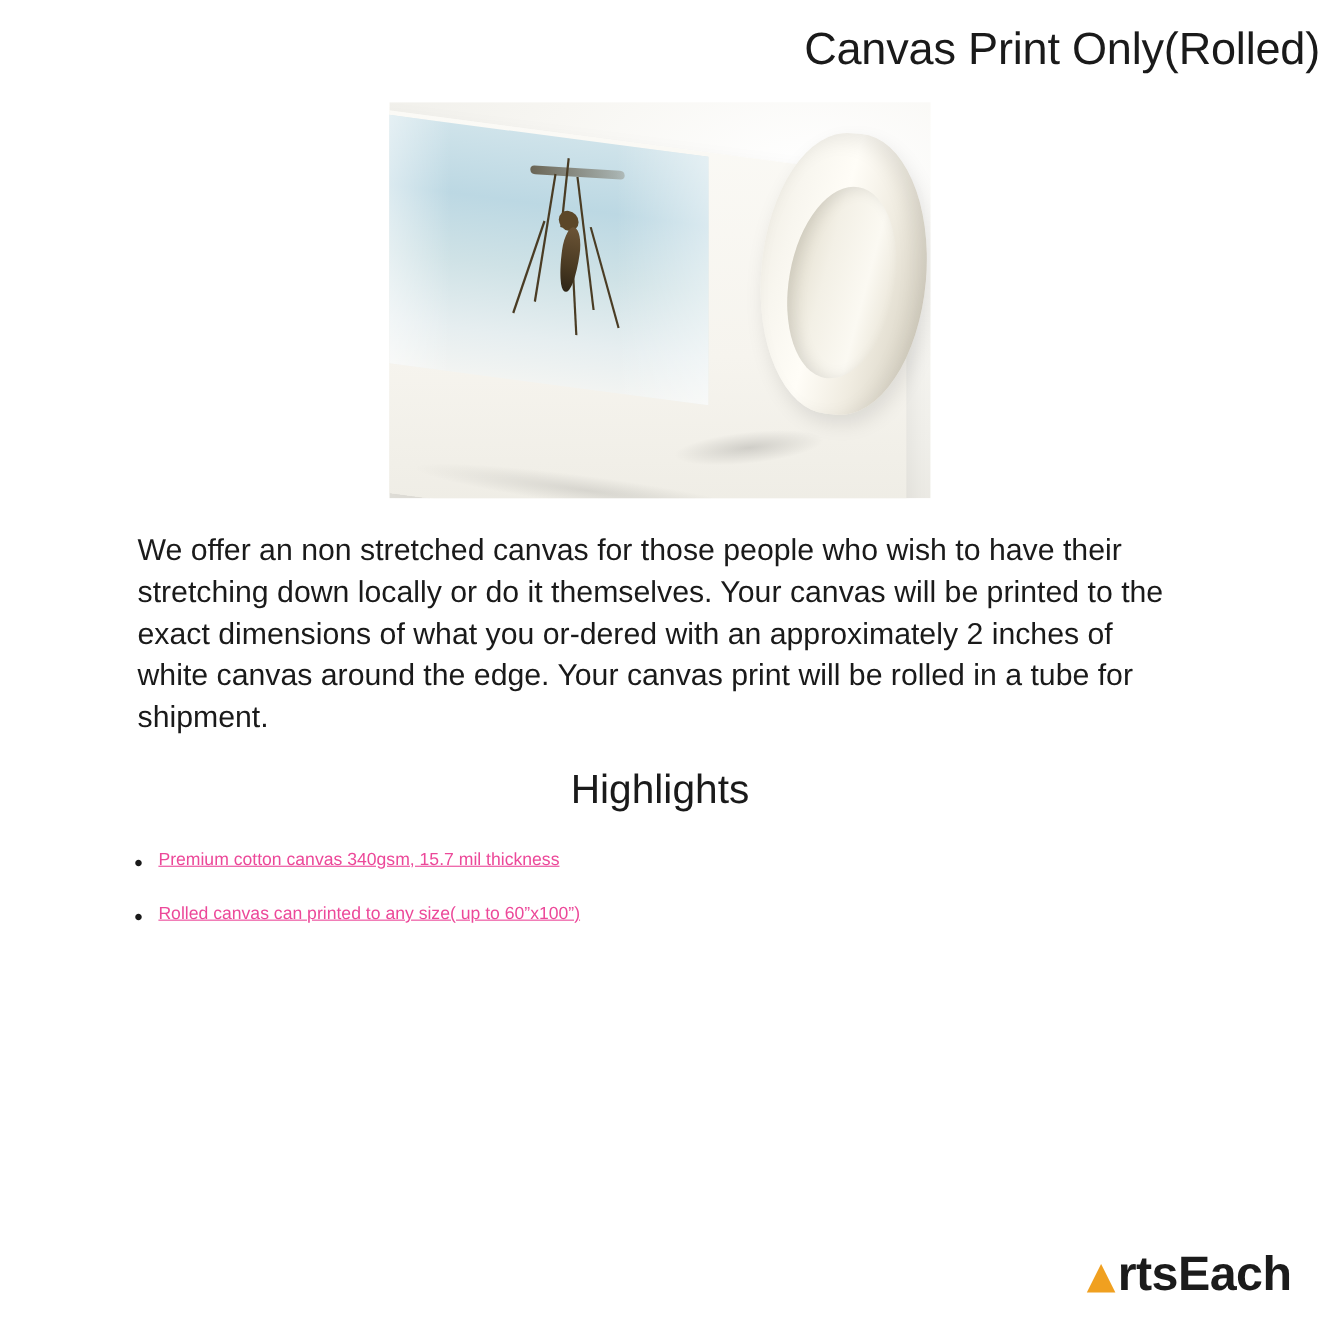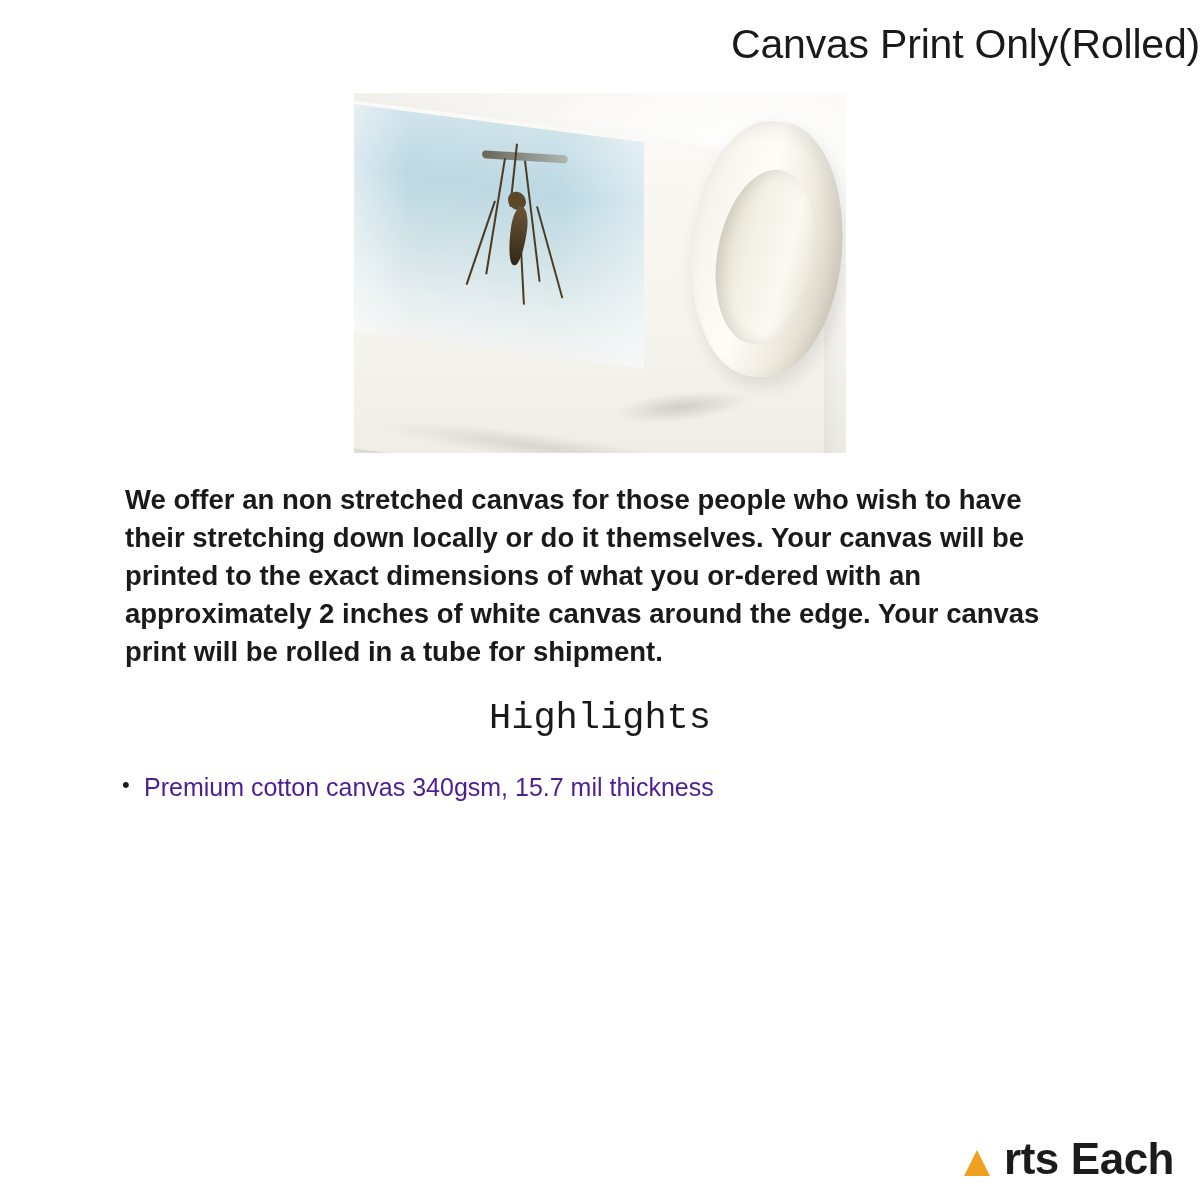--- a/index.html
+++ b/index.html
@@ -178,7 +178,6 @@
     color: #1a1a1a;
     text-align: left;
     hyphens: manual;
-    font-weight: bold;
   }
   .highlights-heading {
     text-align: center;

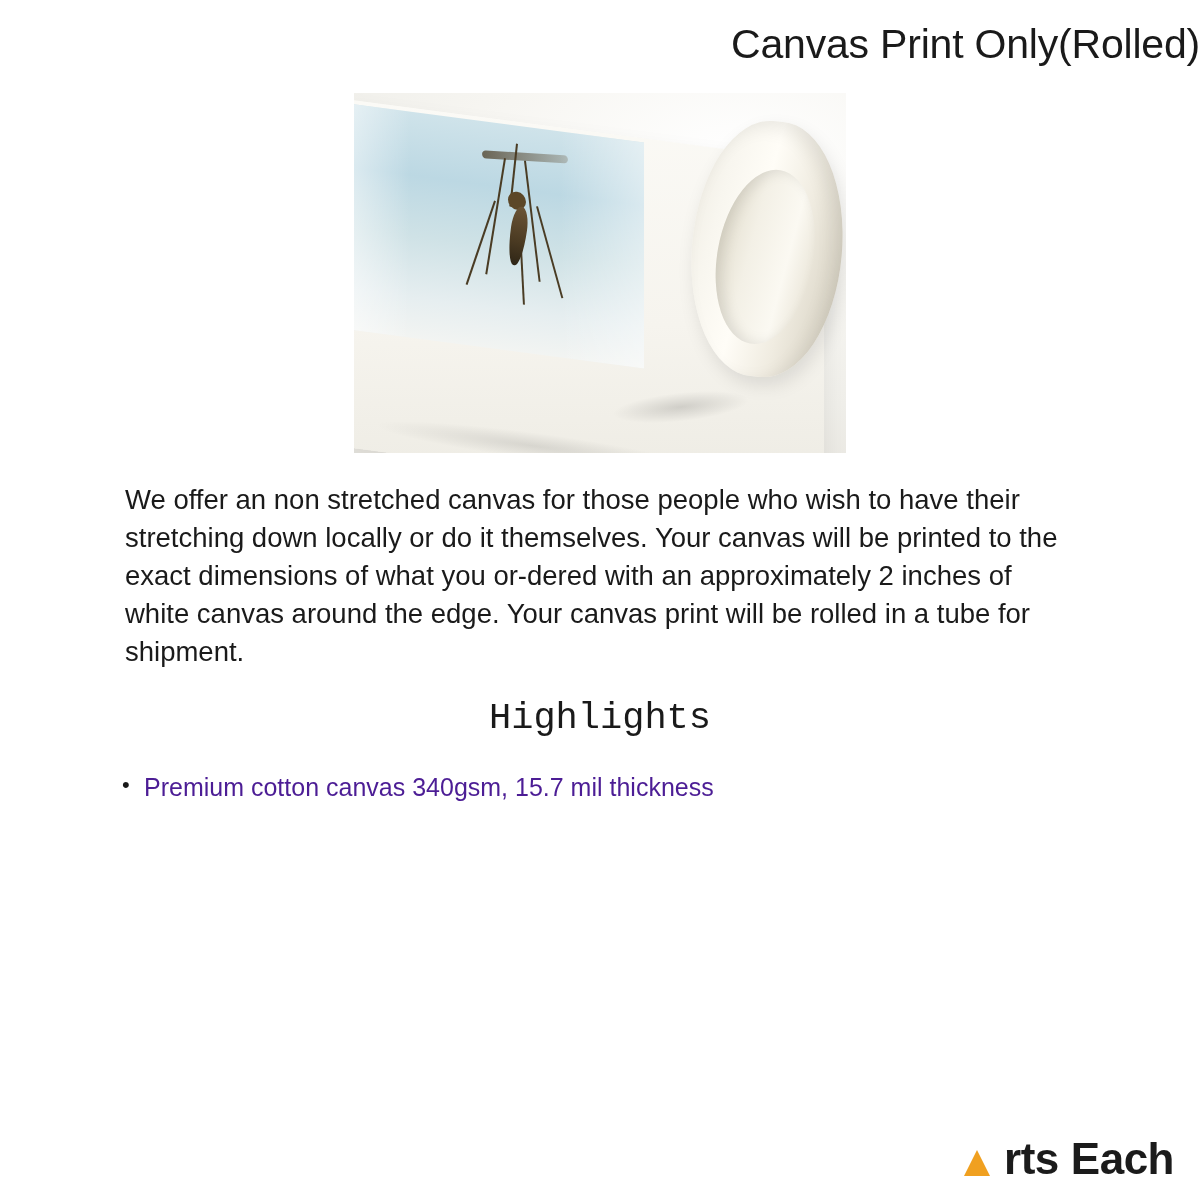--- a/index.html
+++ b/index.html
@@ -185,7 +185,6 @@
     font-weight: 400;
     margin: 26px 0 0 0;
     color: #1a1a1a;
-    font-family: Liberation Mono, monospace;
   }
   .bullets {
     list-style: none;

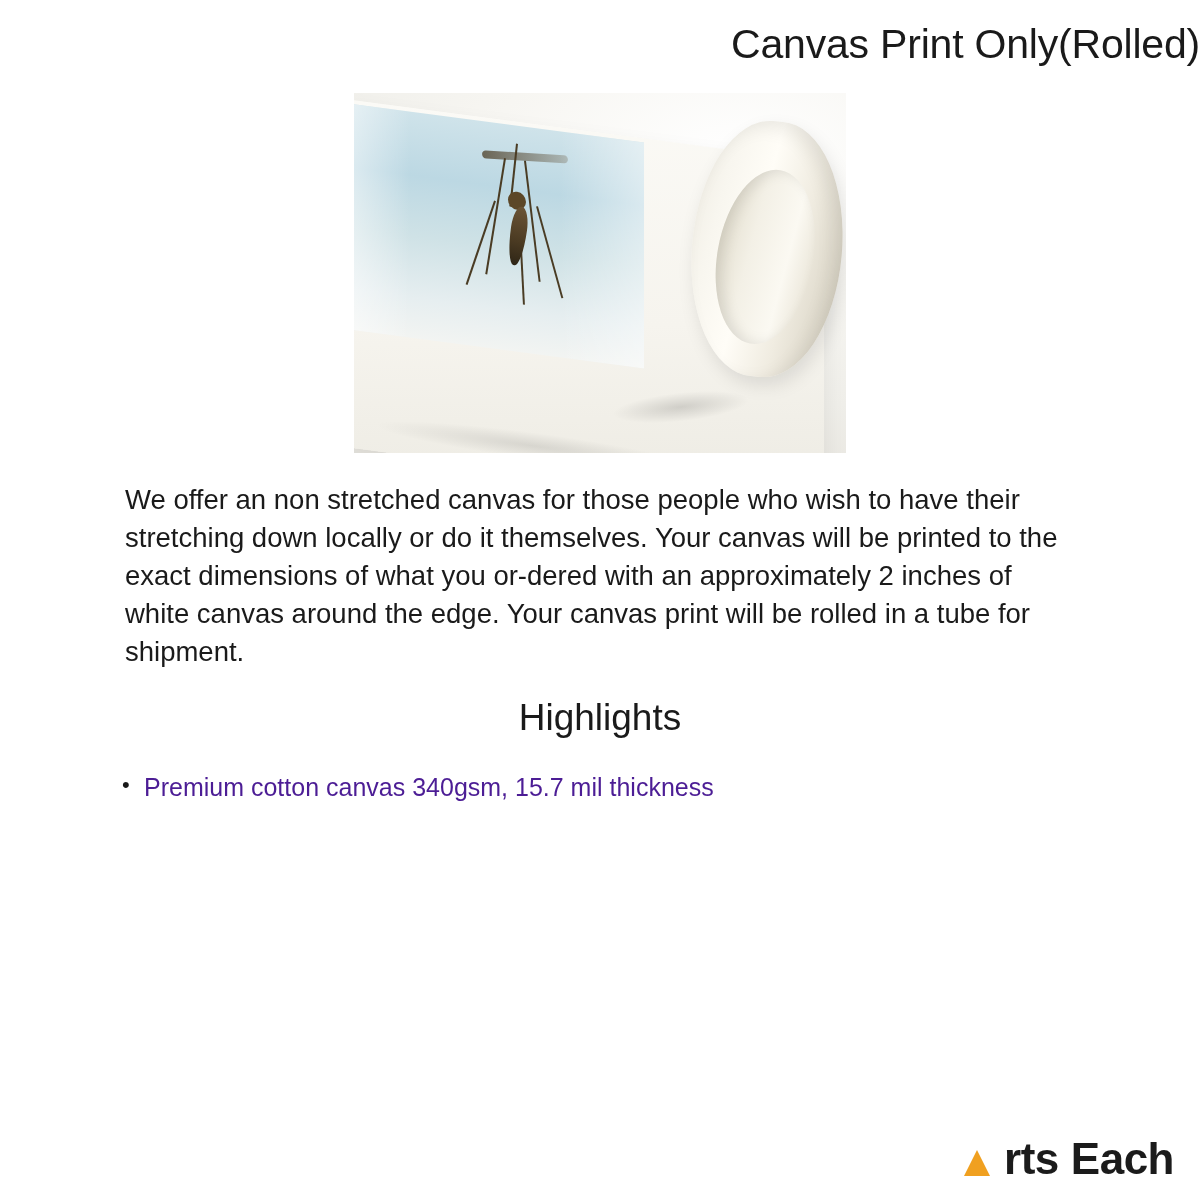--- a/index.html
+++ b/index.html
@@ -193,11 +193,12 @@
   }
   .bullets li {
     position: relative;
-    font-size: 25px;
+    font-size: 16px;
     line-height: 1.32;
     margin-bottom: 28px;
-    color: #4c1d95;
+    color: #ec4899;
     padding-left: 22px;
+    text-decoration: underline;
   }
   .bullets li:before {
     content: "•";

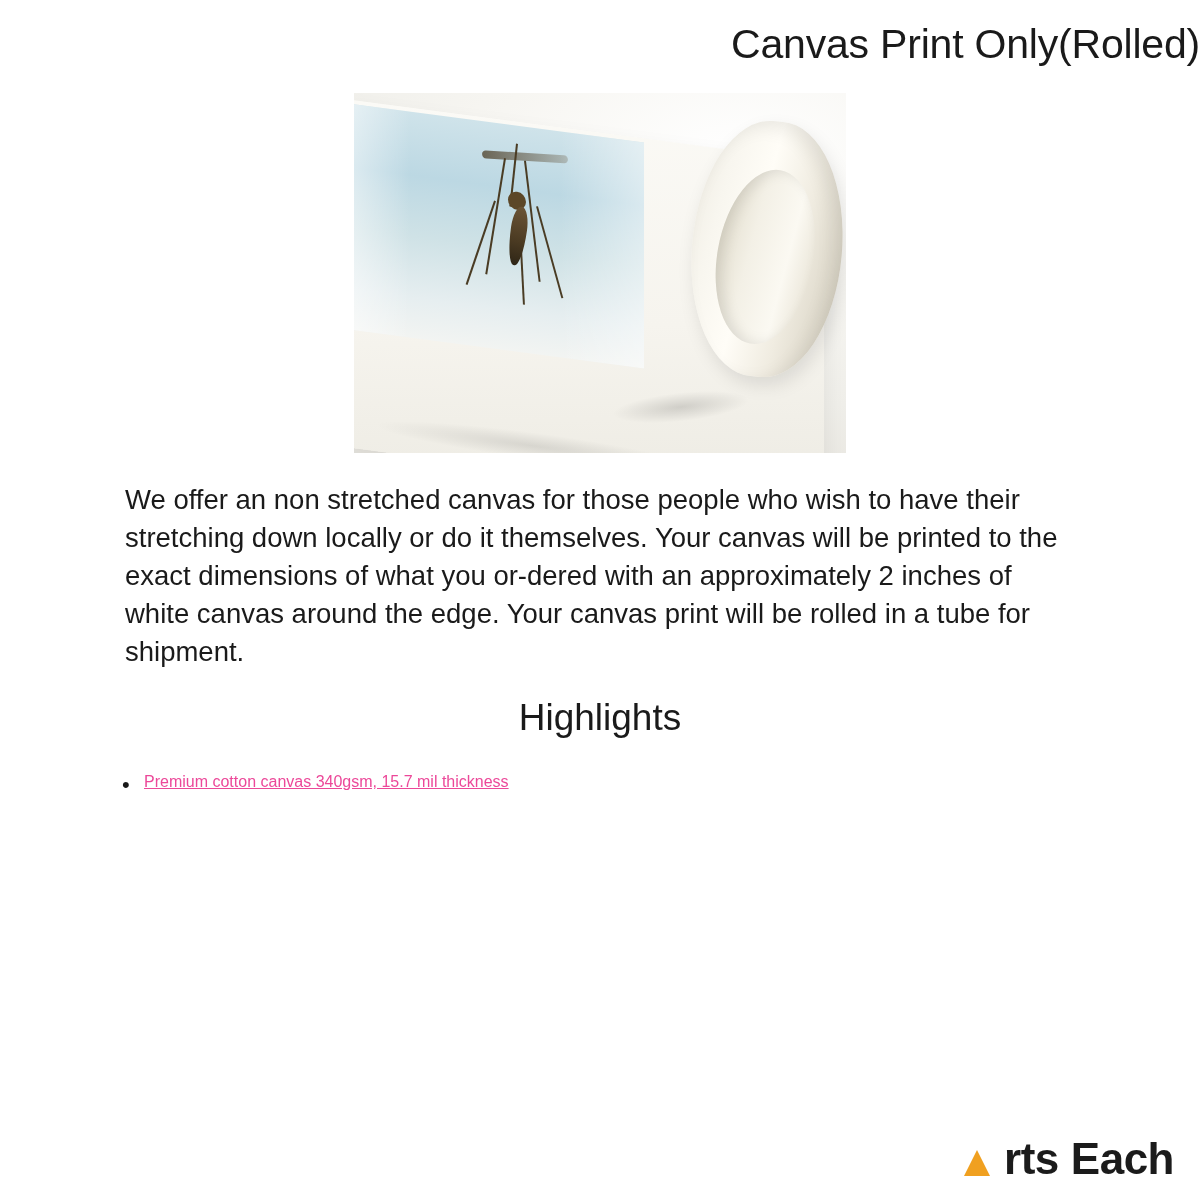--- a/index.html
+++ b/index.html
@@ -272,6 +272,7 @@
 
   <ul class="bullets">
     <li>Premium cotton canvas 340gsm, 15.7 mil thickness</li>
+    <li>Rolled canvas can printed to any size( up to 60”x100”)</li>
   </ul>
 
   <div class="logo">

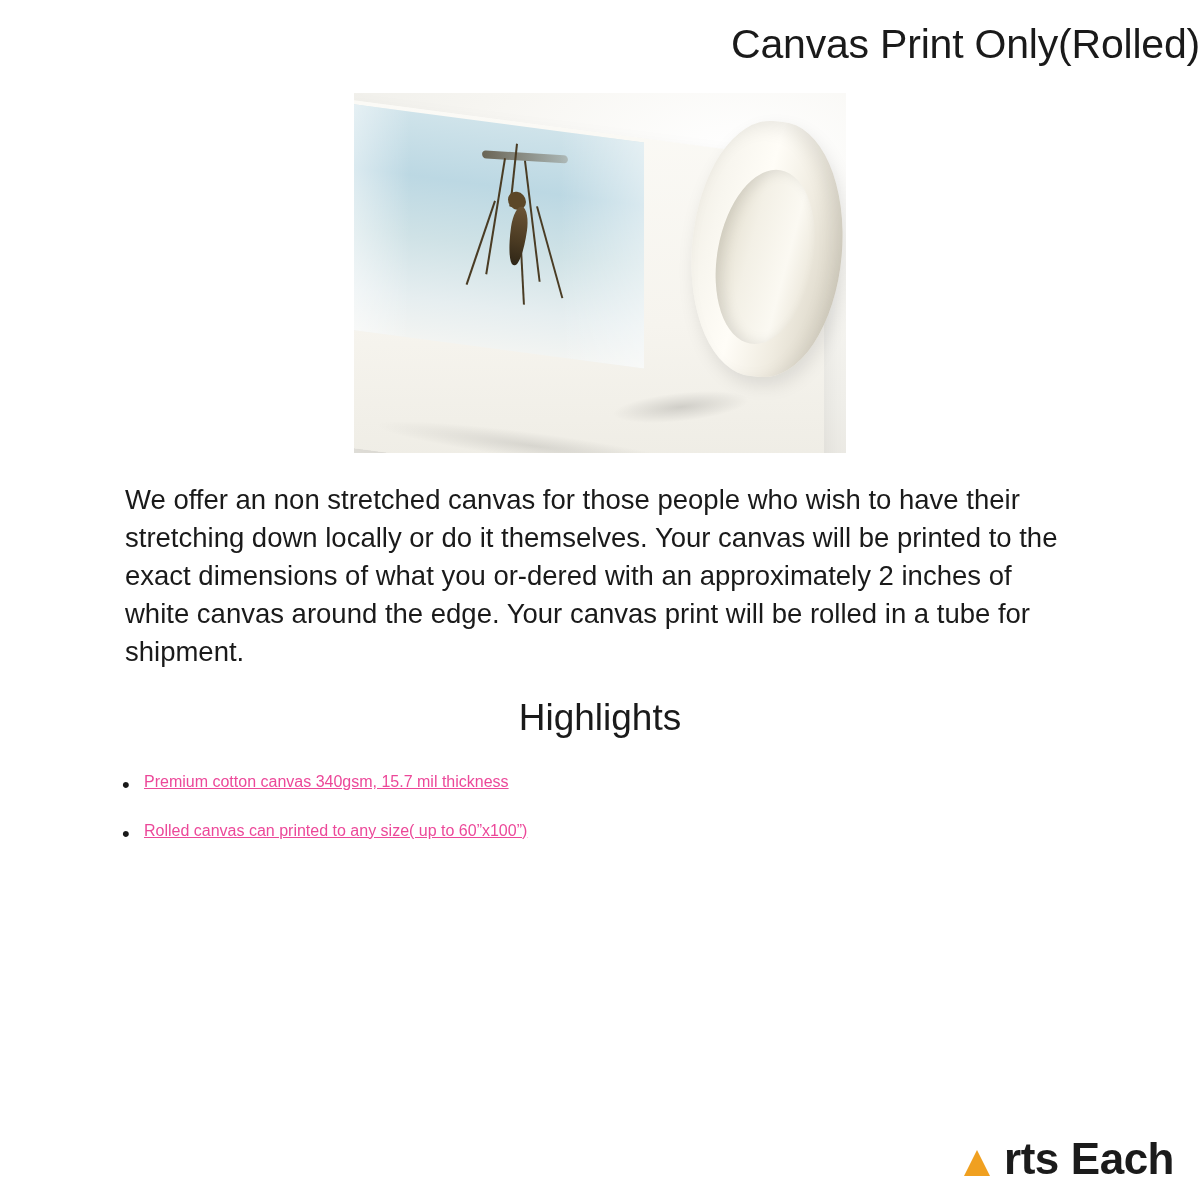--- a/index.html
+++ b/index.html
@@ -218,7 +218,6 @@
     font-weight: bold;
     letter-spacing: -0.5px;
     color: #1b1b1b;
-    gap: 12px;
   }
   .logo .mark {
     display: inline-block;

